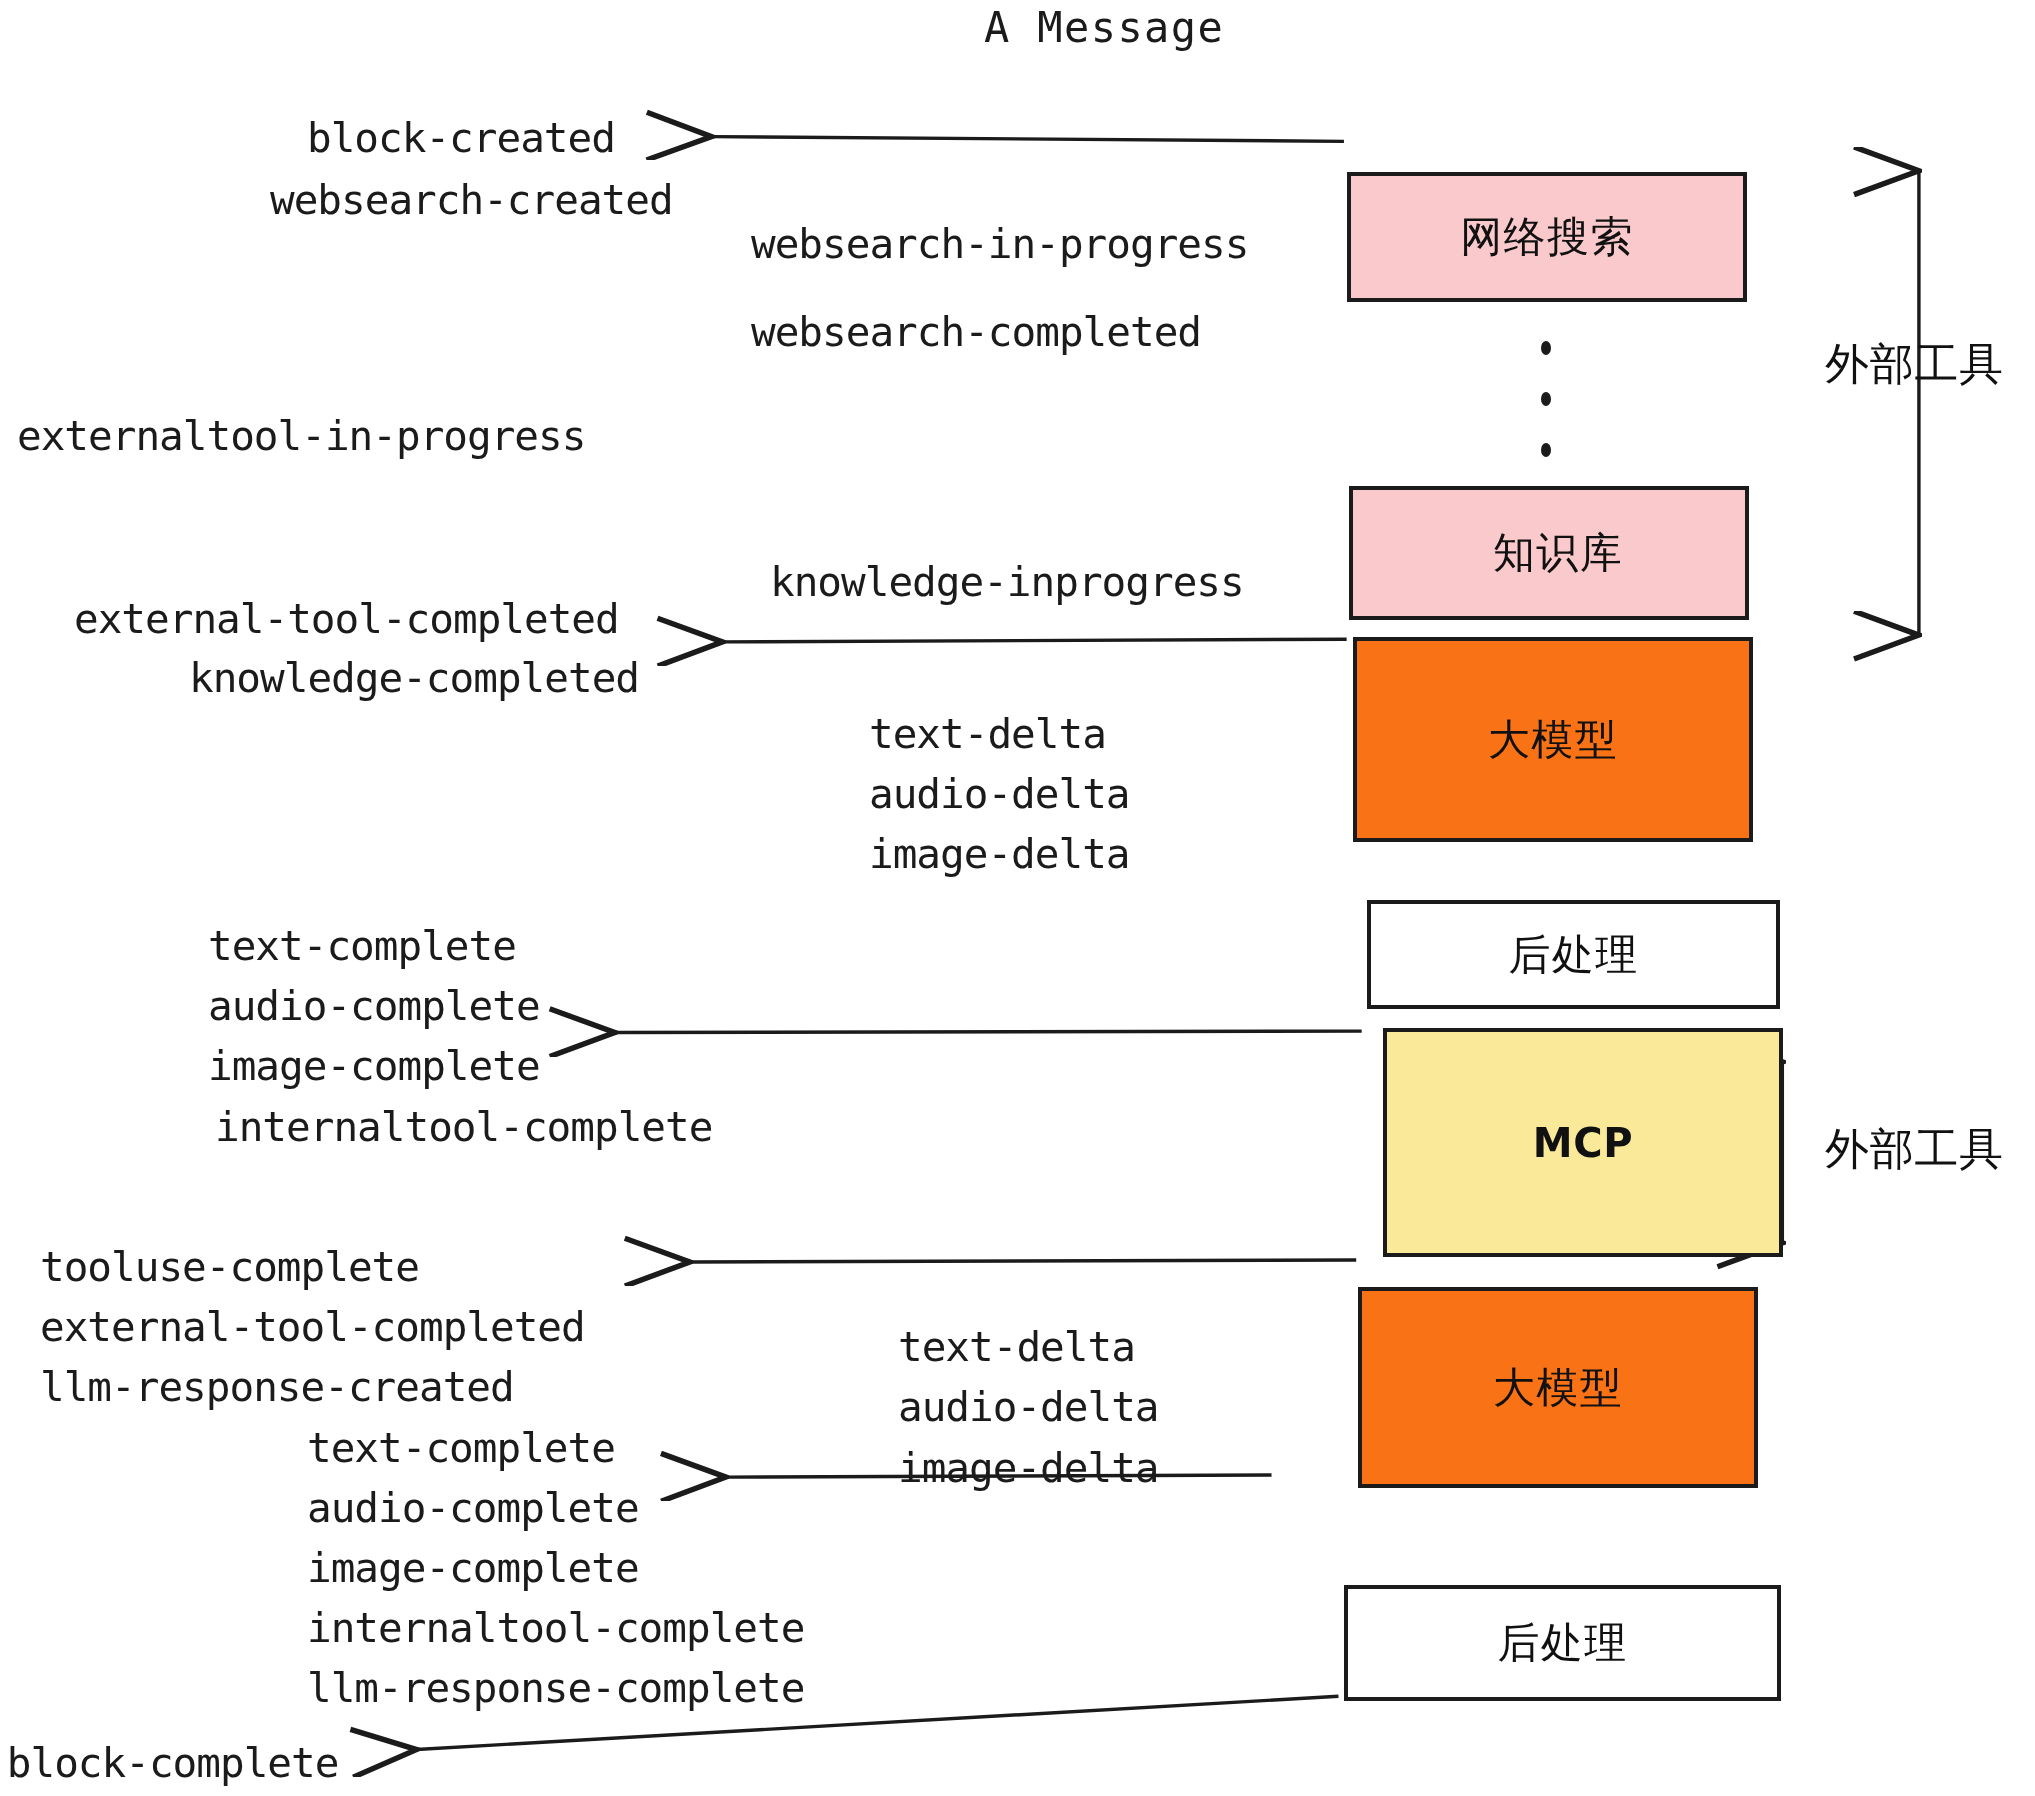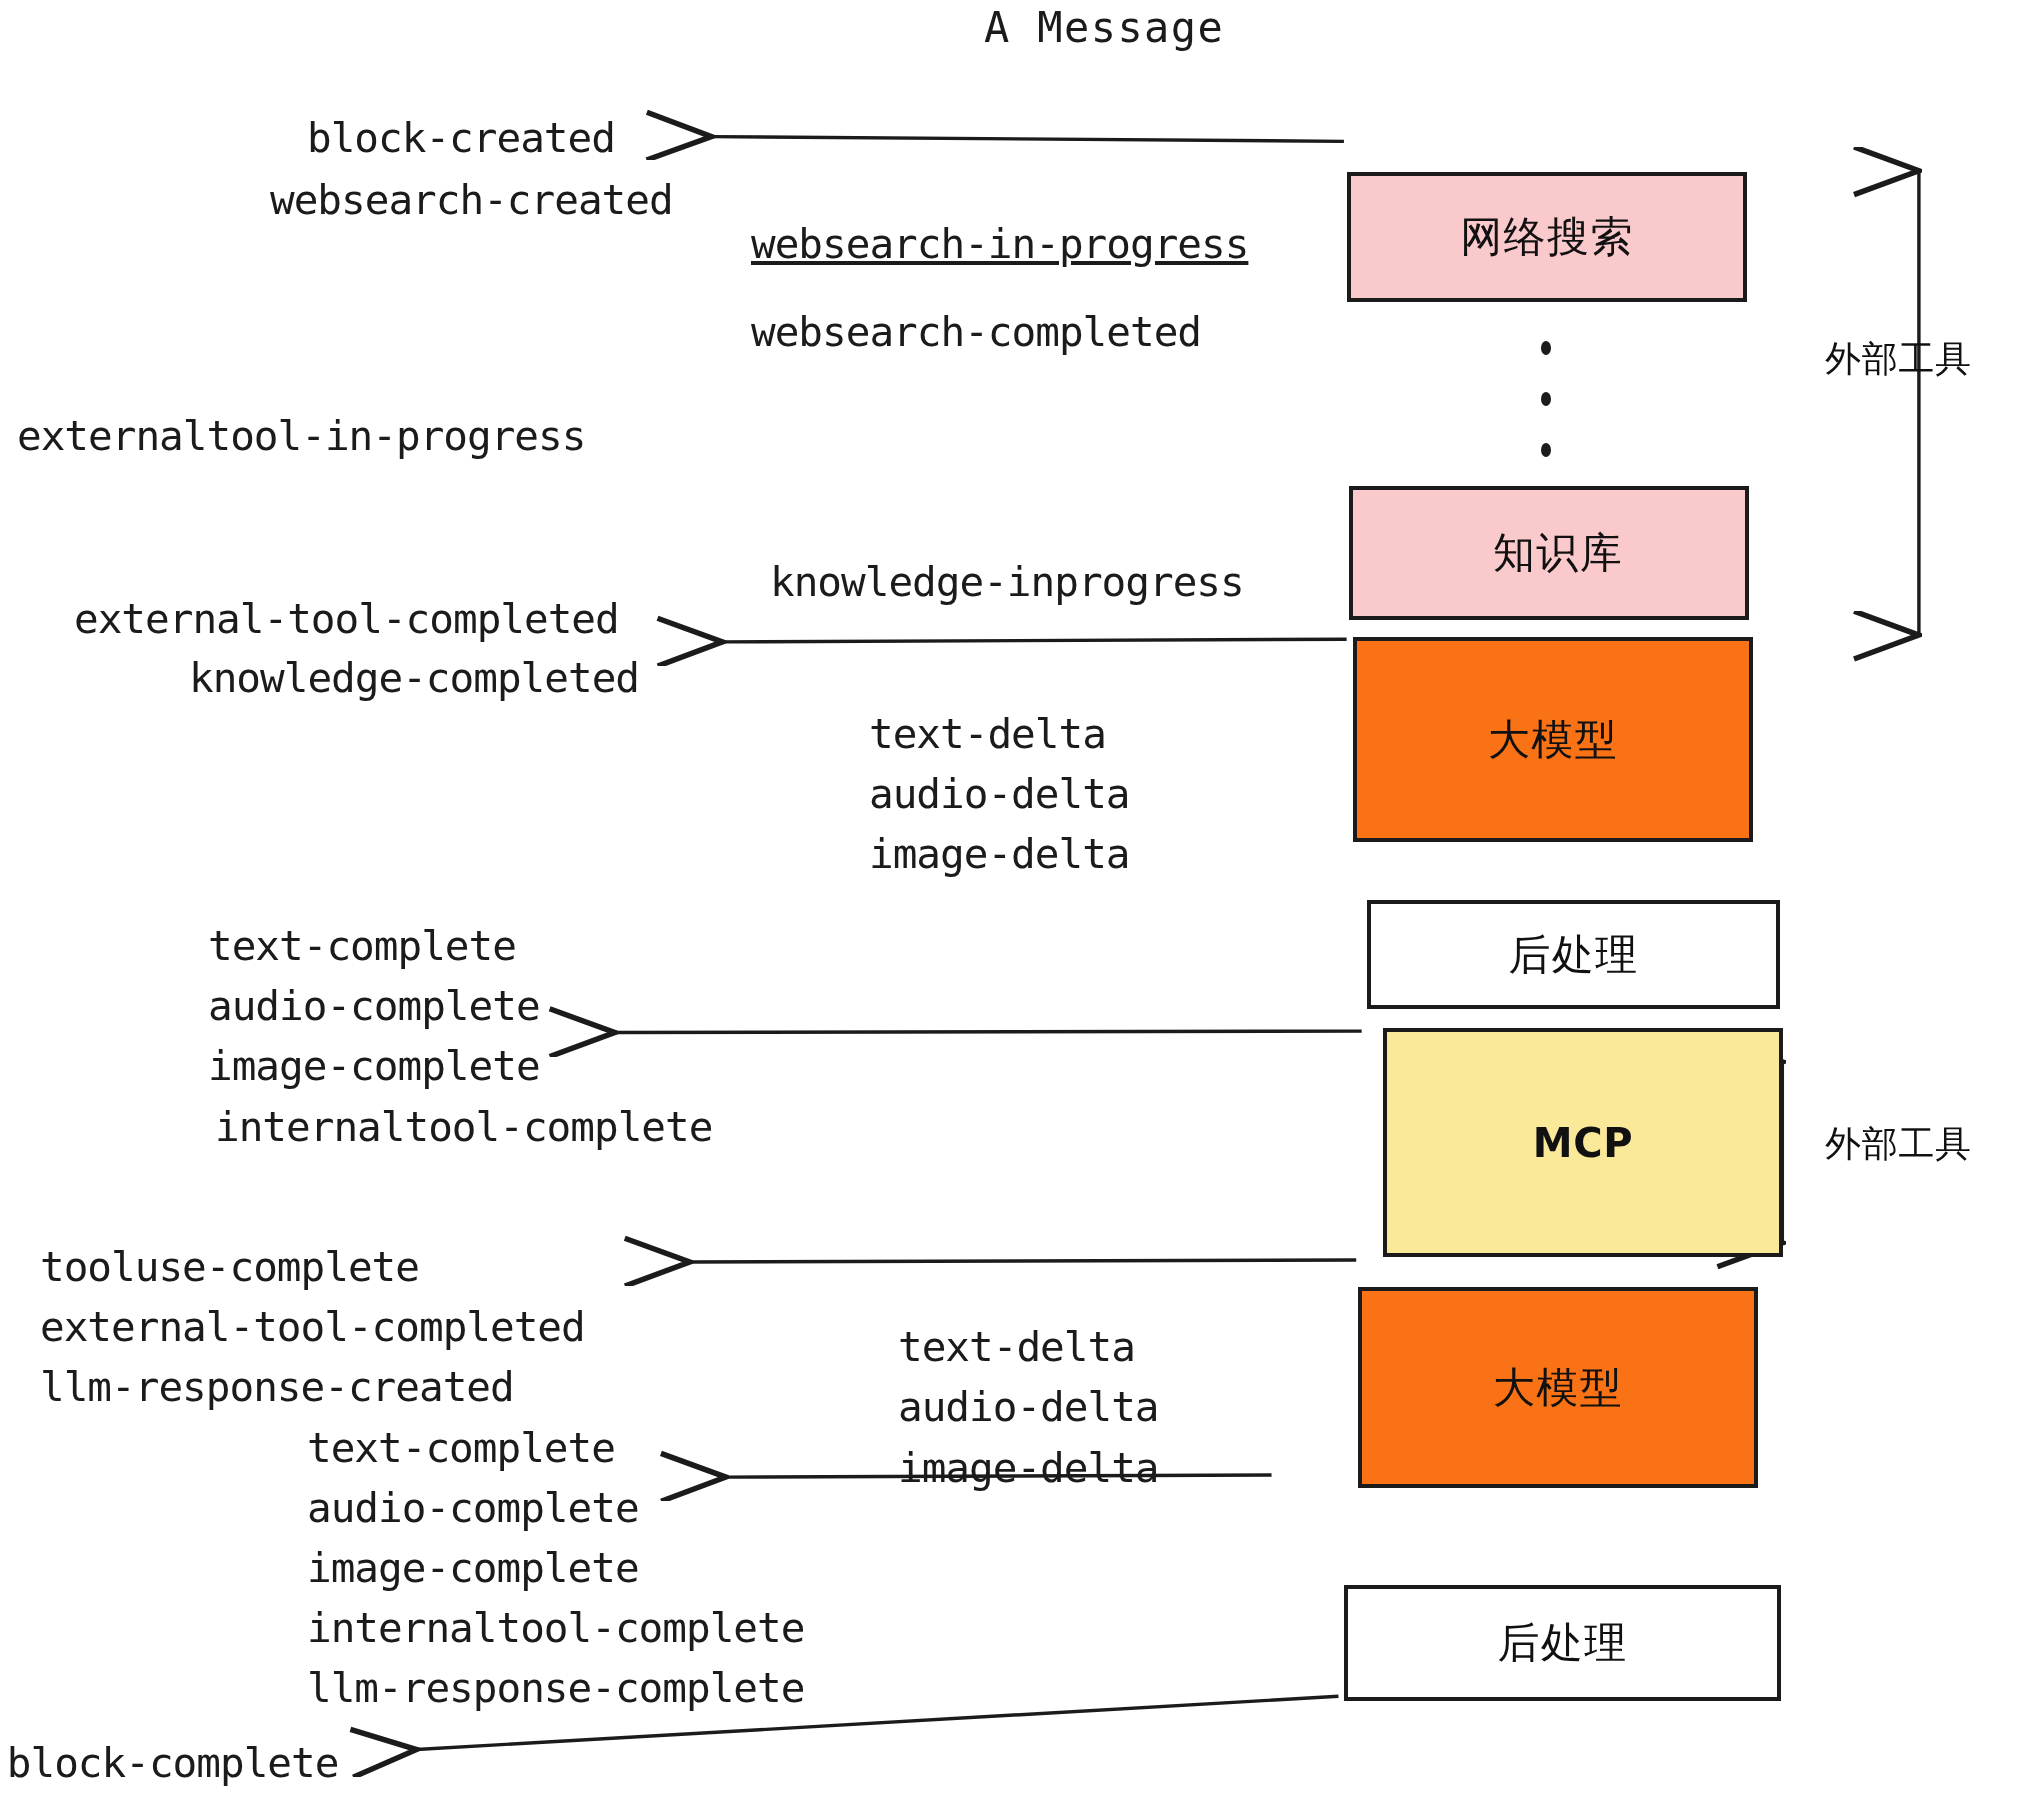--- a/index.html
+++ b/index.html
@@ -191,7 +191,7 @@
 
   <div class="evt" style="left:270px; top:164px;">websearch-created</div>
 
-  <div class="evt" style="left:751px; top:208px;text-decoration:underline;">websearch-in-progress</div>
+  <div class="evt" style="left:751px; top:208px;">websearch-in-progress</div>
 
   <div class="evt" style="left:751px; top:296px;">websearch-completed</div>
 

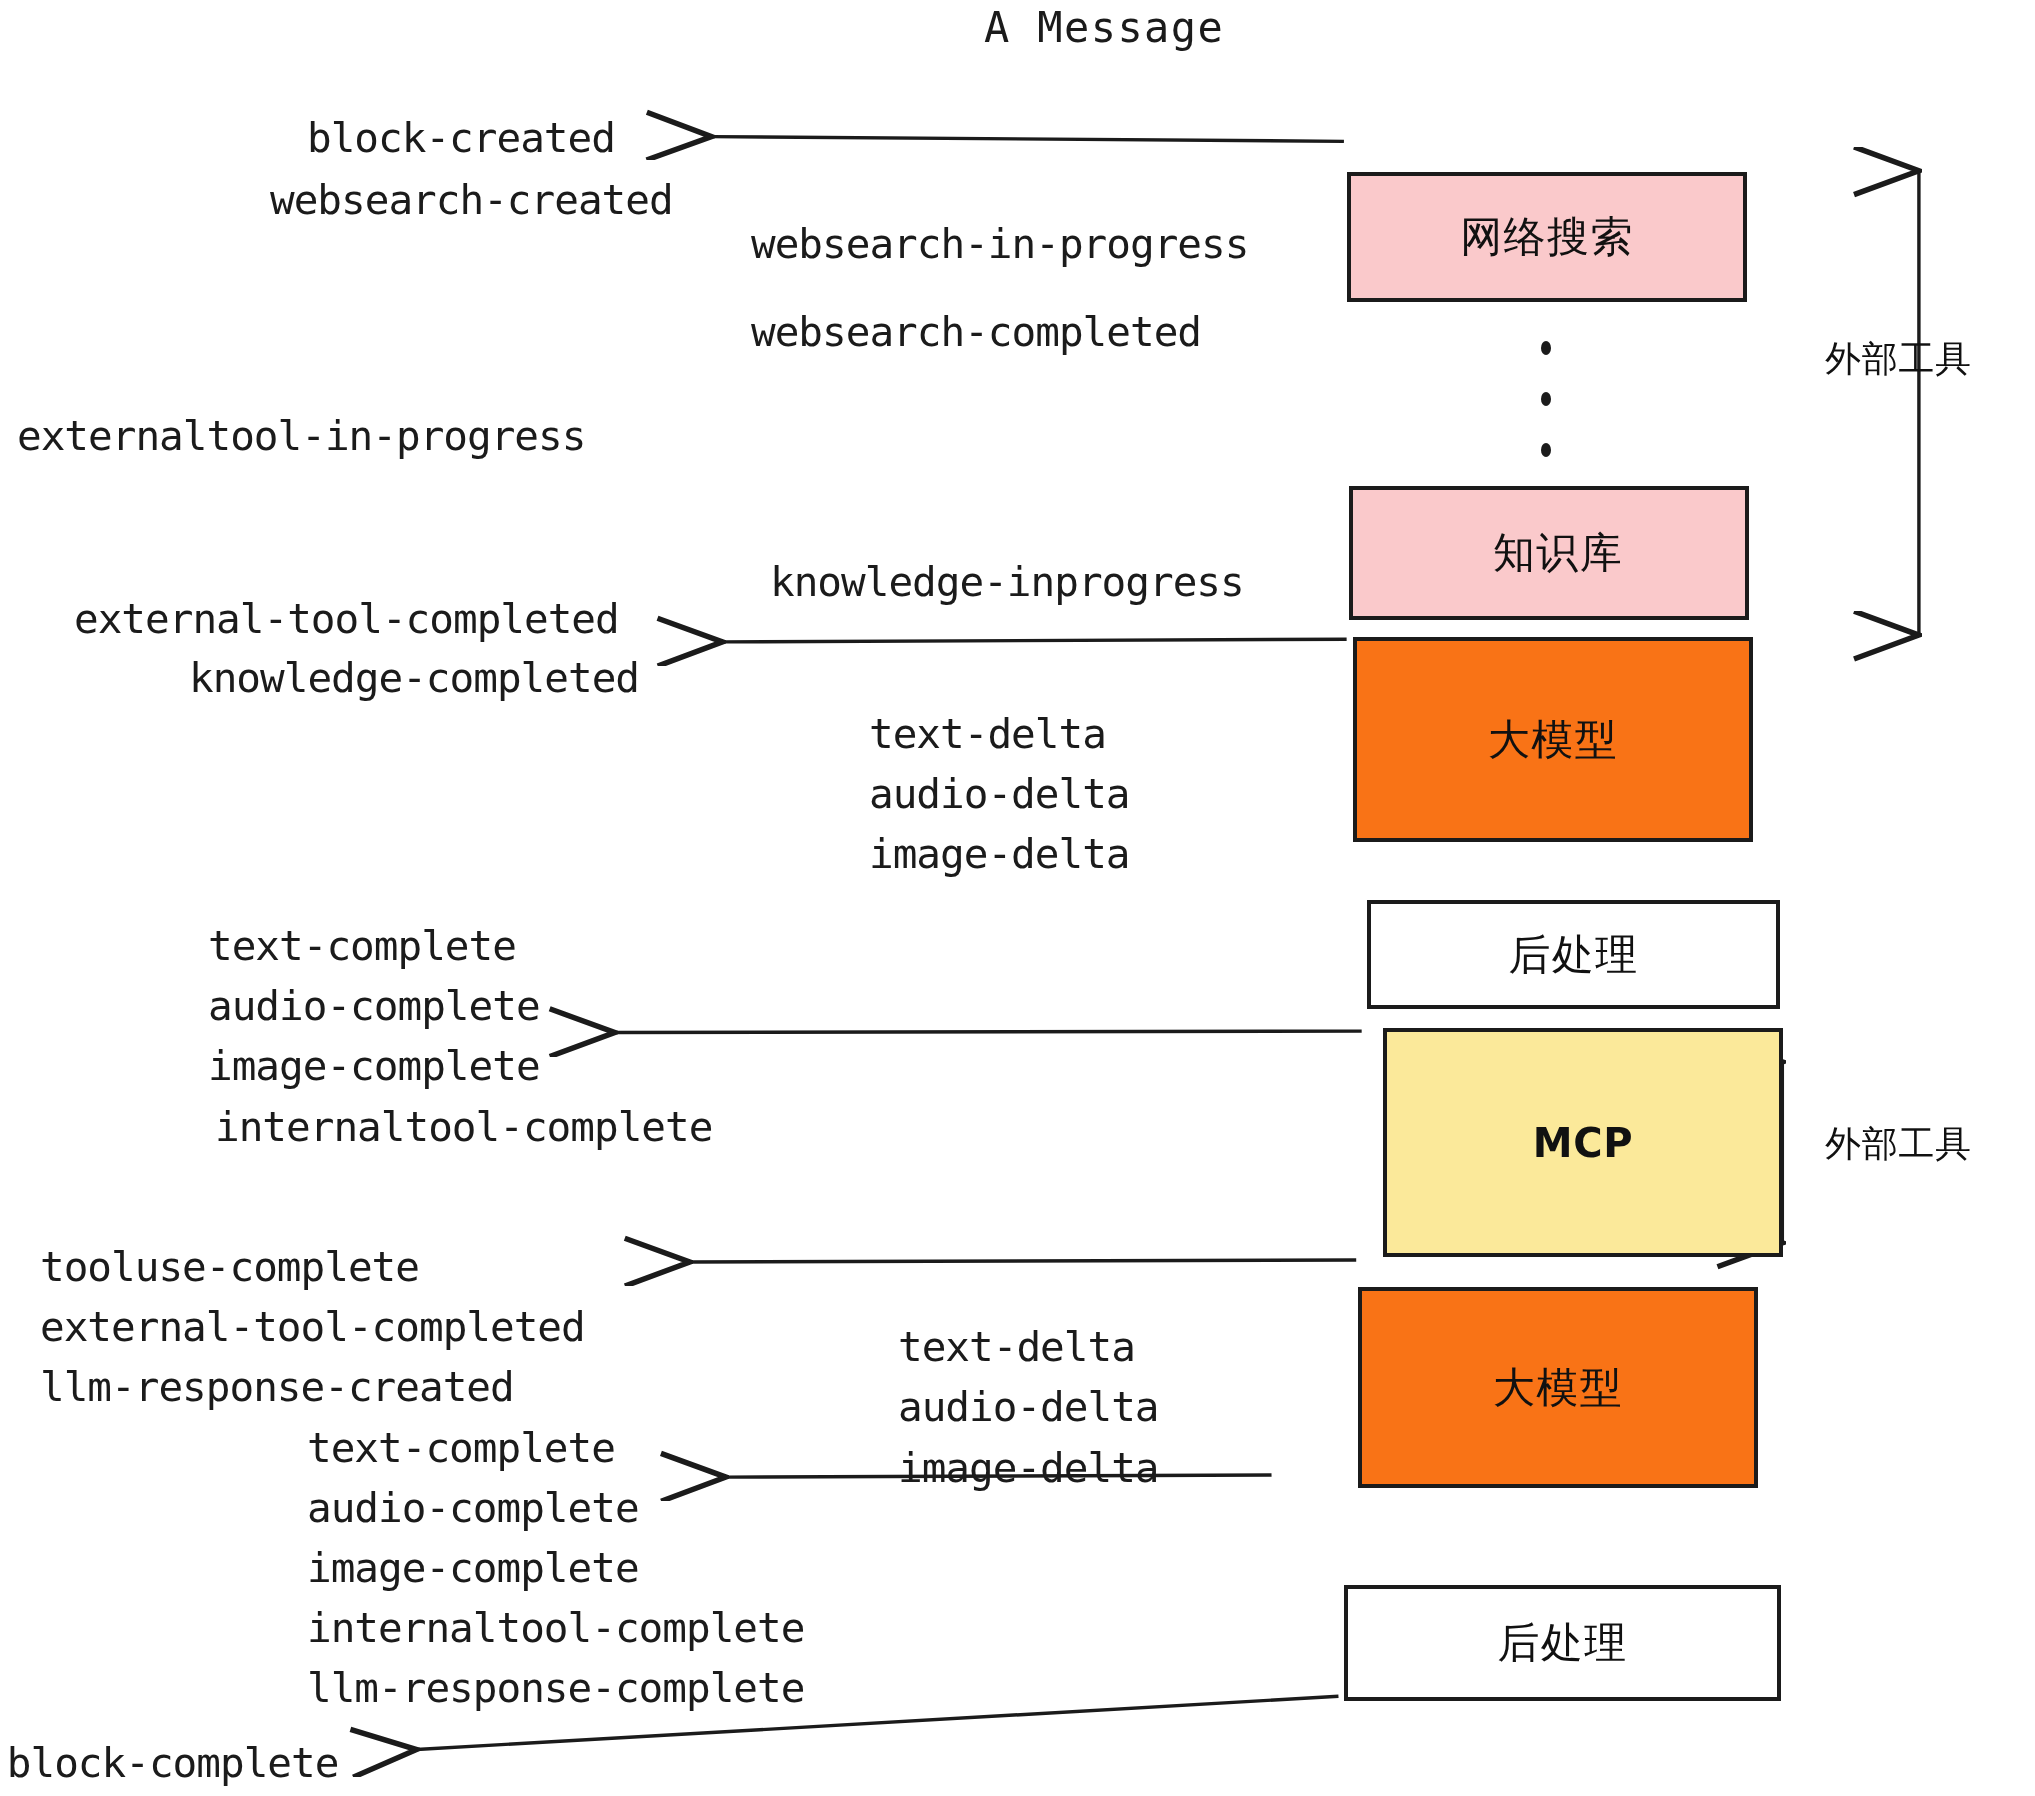--- a/index.html
+++ b/index.html
@@ -67,7 +67,7 @@
   .side-label {
     position: absolute;
     font-family: "DejaVu Sans", sans-serif;
-    font-size: 36px;
+    font-size: 44px;
     color: #111111;
     white-space: nowrap;
     letter-spacing: 0.7px;

